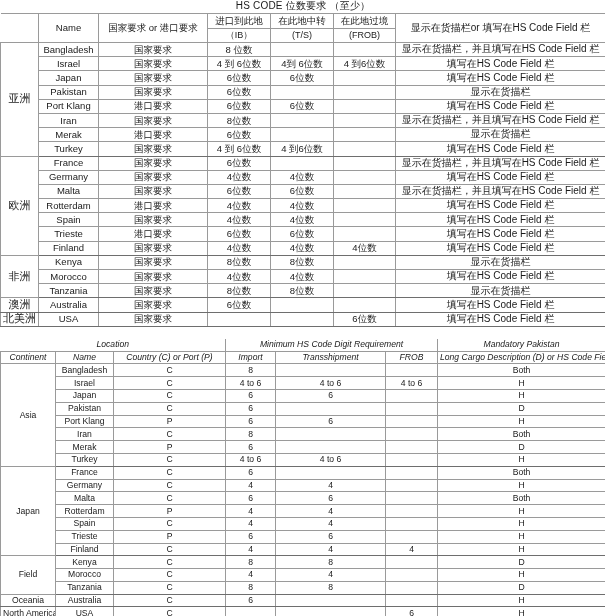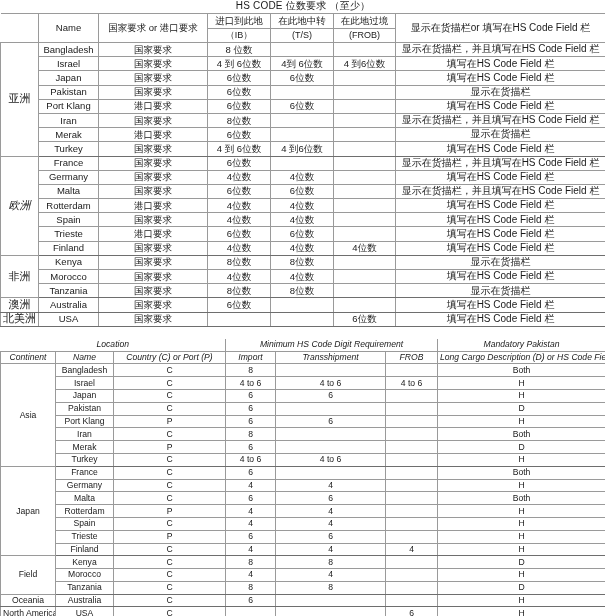--- a/index.html
+++ b/index.html
@@ -201,7 +201,7 @@
           <td class="desc">填写在HS Code Field 栏</td>
         </tr>
         <tr>
-          <td rowspan="7" class="cont" style="vertical-align: middle; font-style: italic;">欧洲</td>
+          <td rowspan="7" class="cont" style="vertical-align: middle;">欧洲</td>
           <td>France</td>
           <td>国家要求</td>
           <td>6位数</td>

